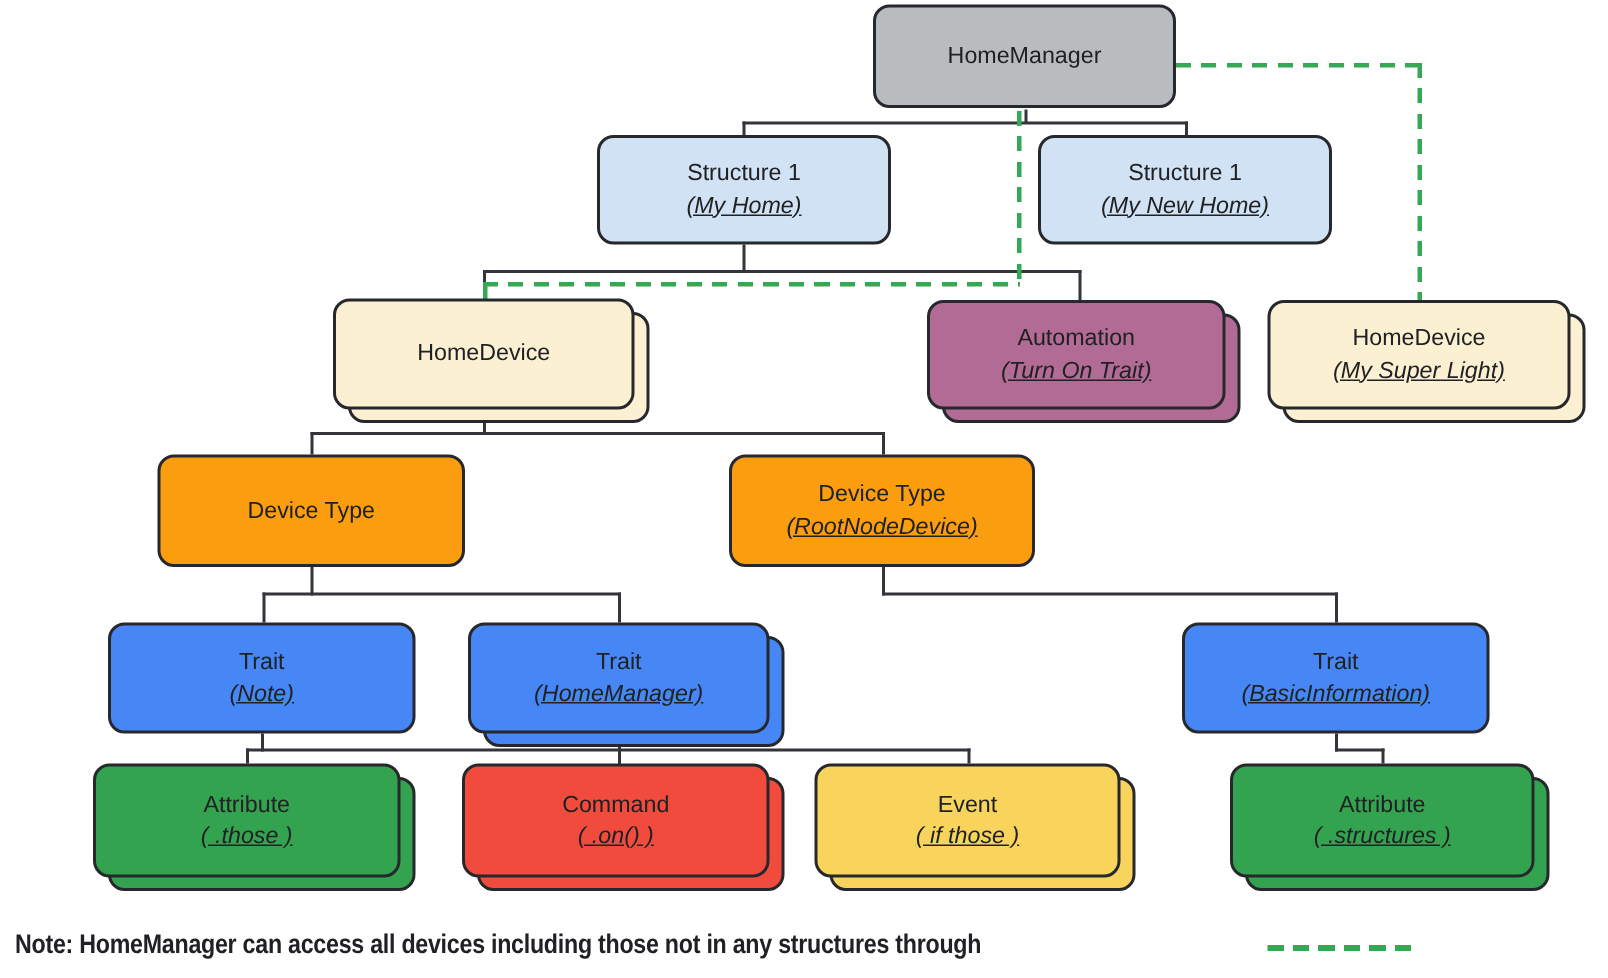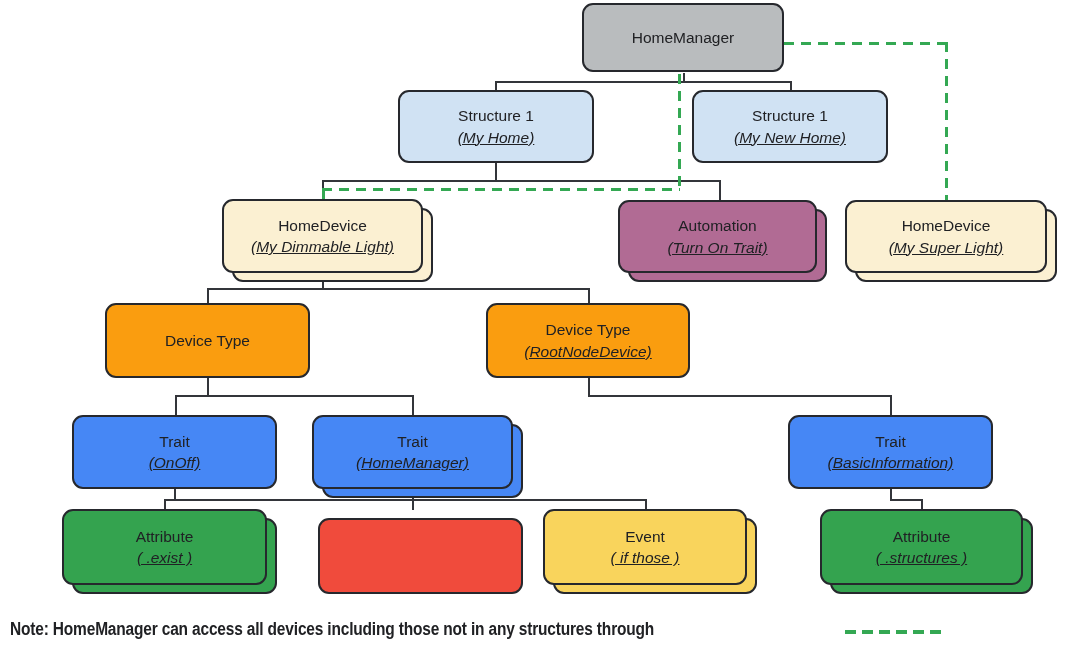--- a/index.html
+++ b/index.html
@@ -93,7 +93,6 @@
     <div class="node shadowcard" style="left: 232px; top: 208px; width: 201px; height: 74px; background: rgb(251, 240, 210); border: 2px solid rgb(38, 40, 45); color: rgb(32, 33, 36);"></div>
     <div class="node" style="left: 222px; top: 199px; width: 201px; height: 74px; background: rgb(251, 240, 210); border: 2px solid rgb(38, 40, 45); color: rgb(32, 33, 36);">
       <div class="lbl">HomeDevice</div>
-      <div class="sub">(My Dimmable Light)</div>
     </div>
     <div class="node shadowcard" style="left: 628px; top: 209px; width: 199px; height: 73px; background: rgb(177, 107, 148); border: 2px solid rgb(38, 40, 45); color: rgb(32, 33, 36);"></div>
     <div class="node" style="left: 618px; top: 200px; width: 199px; height: 73px; background: rgb(177, 107, 148); border: 2px solid rgb(38, 40, 45); color: rgb(32, 33, 36);">

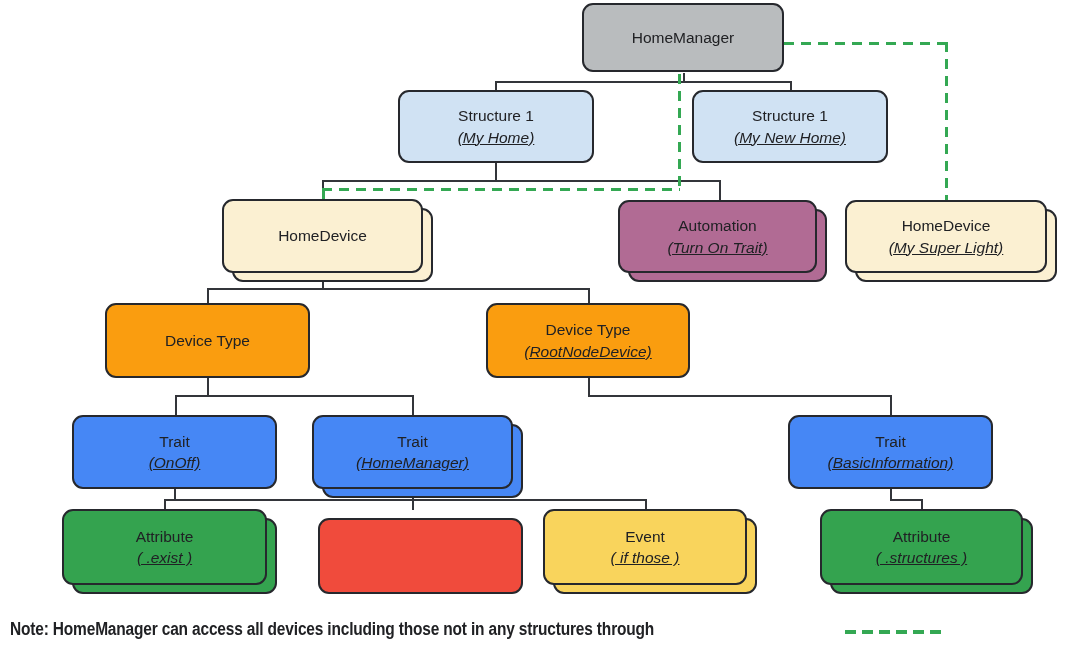--- a/index.html
+++ b/index.html
@@ -113,7 +113,7 @@
     </div>
     <div class="node" style="left: 72px; top: 415px; width: 205px; height: 74px; background: rgb(70, 135, 245); border: 2px solid rgb(38, 40, 45); color: rgb(32, 33, 36);">
       <div class="lbl">Trait</div>
-      <div class="sub">(OnOff)</div>
+      <div class="sub">(Note)</div>
     </div>
     <div class="node shadowcard" style="left: 322px; top: 424px; width: 201px; height: 74px; background: rgb(70, 135, 245); border: 2px solid rgb(38, 40, 45); color: rgb(32, 33, 36);"></div>
     <div class="node" style="left: 312px; top: 415px; width: 201px; height: 74px; background: rgb(70, 135, 245); border: 2px solid rgb(38, 40, 45); color: rgb(32, 33, 36);">

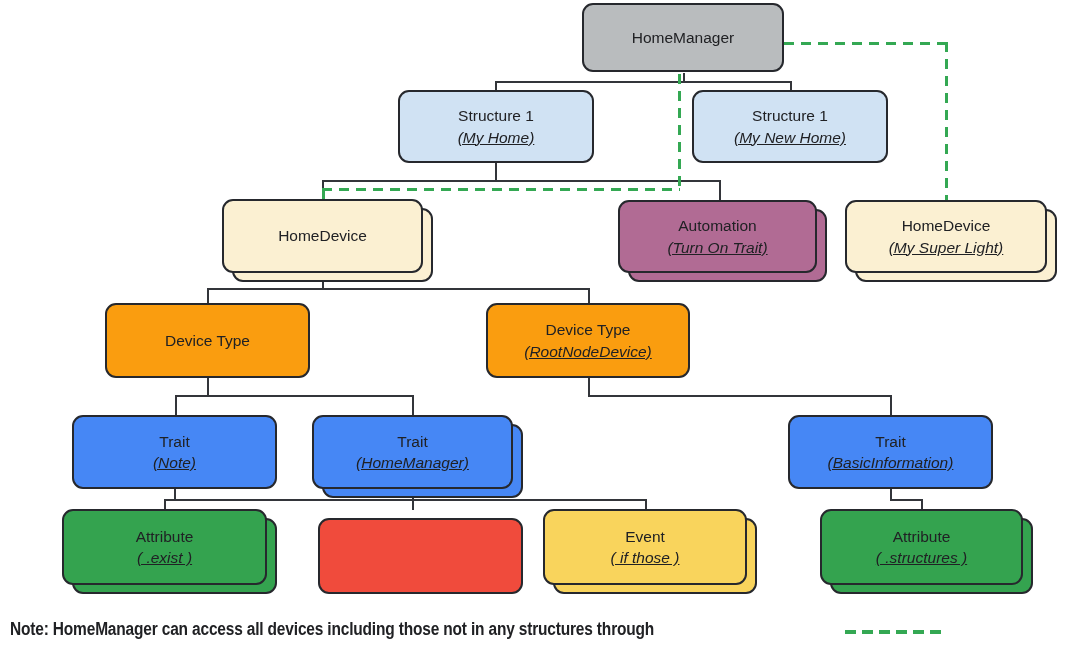--- a/index.html
+++ b/index.html
@@ -130,6 +130,10 @@
       <div class="sub">( .exist )</div>
     </div>
     <div class="node shadowcard" style="left: 318px; top: 518px; width: 205px; height: 76px; background: rgb(240, 75, 60); border: 2px solid rgb(38, 40, 45); color: rgb(32, 33, 36);"></div>
+    <div class="node" style="left: 308px; top: 509px; width: 205px; height: 76px; background: rgb(240, 75, 60); border: 2px solid rgb(38, 40, 45); color: rgb(32, 33, 36);">
+      <div class="lbl">Command</div>
+      <div class="sub">( .on() )</div>
+    </div>
     <div class="node shadowcard" style="left: 553px; top: 518px; width: 204px; height: 76px; background: rgb(249, 212, 92); border: 2px solid rgb(38, 40, 45); color: rgb(32, 33, 36);"></div>
     <div class="node" style="left: 543px; top: 509px; width: 204px; height: 76px; background: rgb(249, 212, 92); border: 2px solid rgb(38, 40, 45); color: rgb(32, 33, 36);">
       <div class="lbl">Event</div>

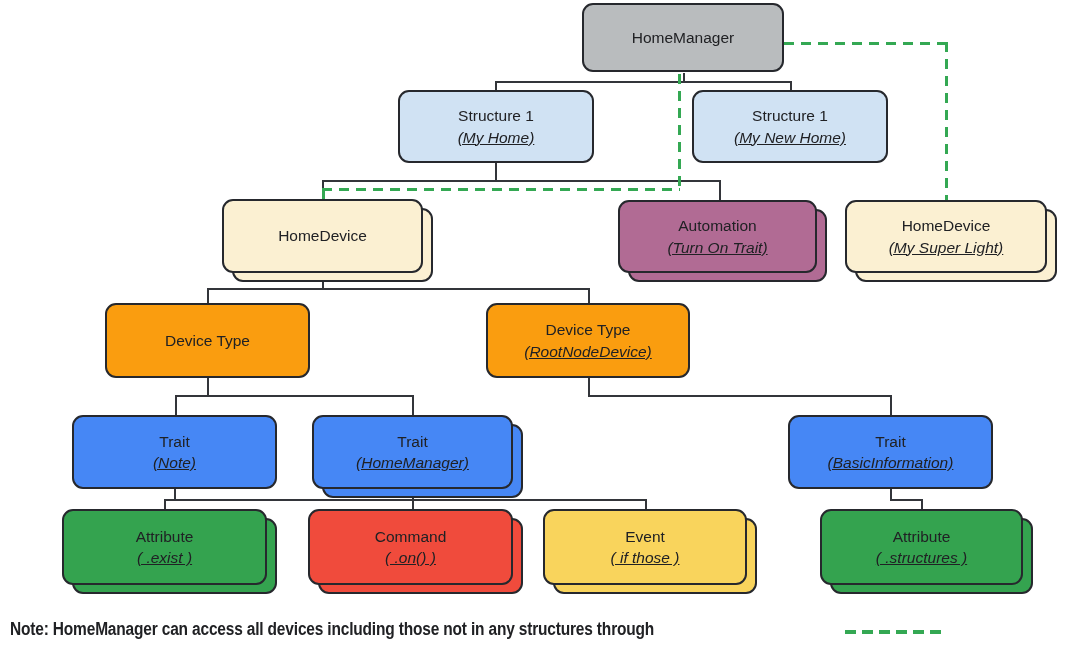--- a/index.html
+++ b/index.html
@@ -127,7 +127,7 @@
     <div class="node shadowcard" style="left: 72px; top: 518px; width: 205px; height: 76px; background: rgb(52, 163, 79); border: 2px solid rgb(38, 40, 45); color: rgb(32, 33, 36);"></div>
     <div class="node" style="left: 62px; top: 509px; width: 205px; height: 76px; background: rgb(52, 163, 79); border: 2px solid rgb(38, 40, 45); color: rgb(32, 33, 36);">
       <div class="lbl">Attribute</div>
-      <div class="sub">( .exist )</div>
+      <div class="sub">( .those )</div>
     </div>
     <div class="node shadowcard" style="left: 318px; top: 518px; width: 205px; height: 76px; background: rgb(240, 75, 60); border: 2px solid rgb(38, 40, 45); color: rgb(32, 33, 36);"></div>
     <div class="node" style="left: 308px; top: 509px; width: 205px; height: 76px; background: rgb(240, 75, 60); border: 2px solid rgb(38, 40, 45); color: rgb(32, 33, 36);">

